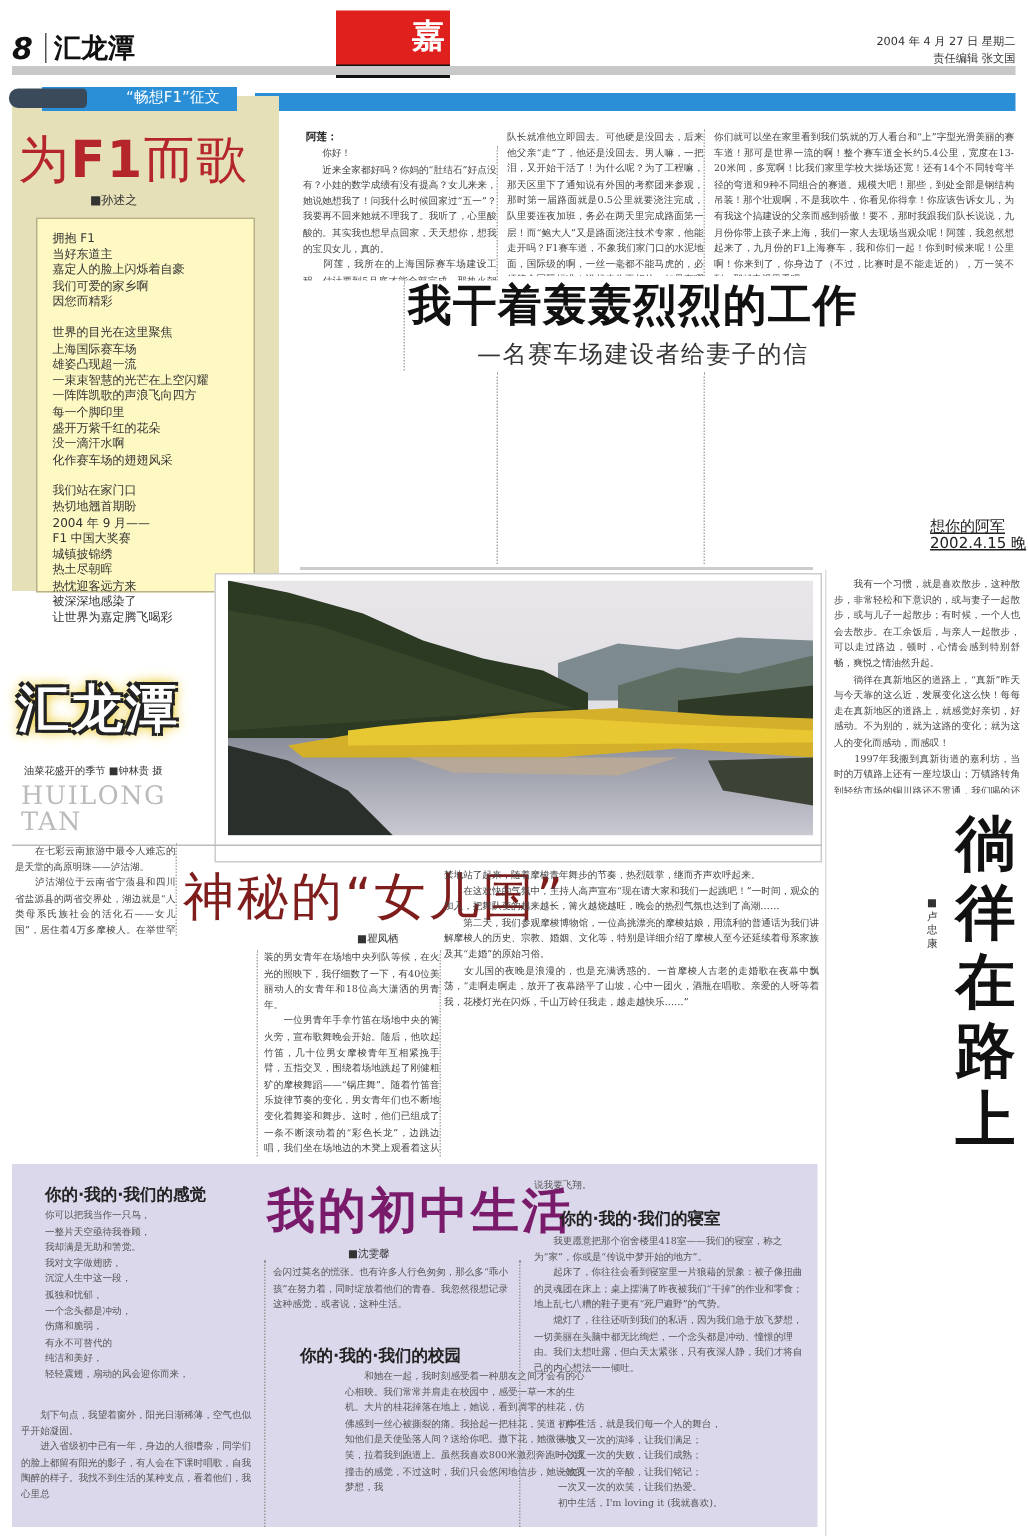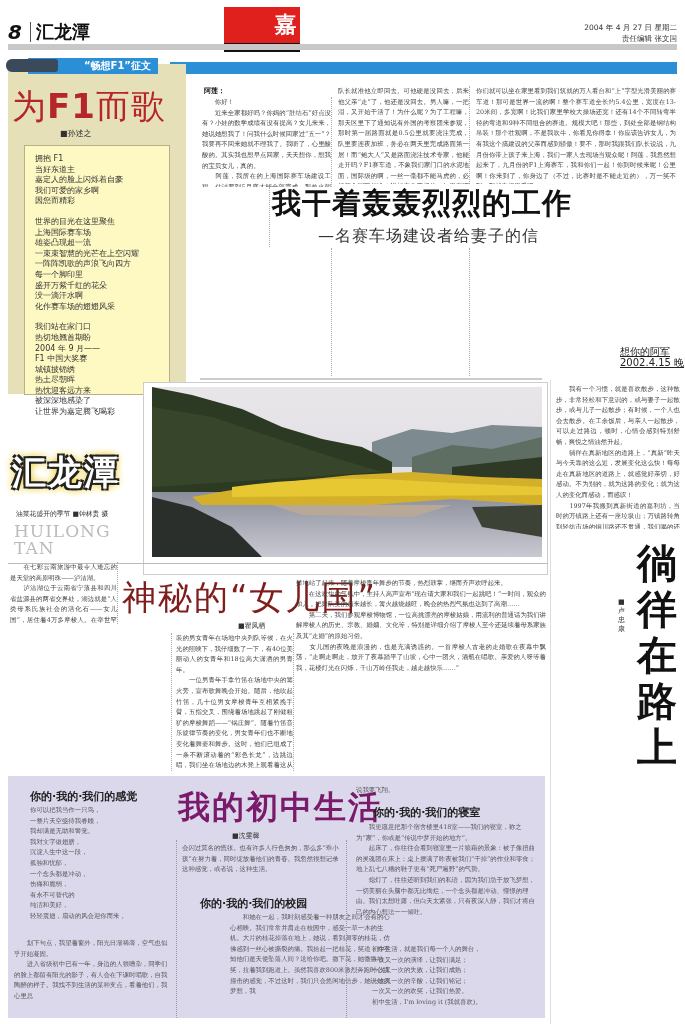--- a/index.html
+++ b/index.html
@@ -17,7 +17,7 @@
   
   #f1-strip{left:170px;top:62px;width:507px;height:12px;background:#2a8fd6;}
   #f1-box{left:8px;top:64px;width:178px;height:330px;background:#e6e0b8;}
-  #f1-tag{left:28px;top:58px;width:130px;height:16px;background:#2a8fd6;color:#fff;font-size:10px;font-weight:bold;padding-left:56px;line-height:16px;}
+  #f1-tag{left:28px;top:58px;width:130px;height:16px;background:#2a8fd6;color:#fff;font-size:10px;font-weight:normal;padding-left:56px;line-height:16px;}
   #f1-tag .car{position:absolute;left:-22px;top:1px;width:52px;height:13px;background:#3a4a5a;border-radius:6px 3px 3px 6px;}
   #f1-title{left:12px;top:84px;font-size:34px;color:#b5262a;letter-spacing:1px;}
   #f1-title b{font-weight:900;}

